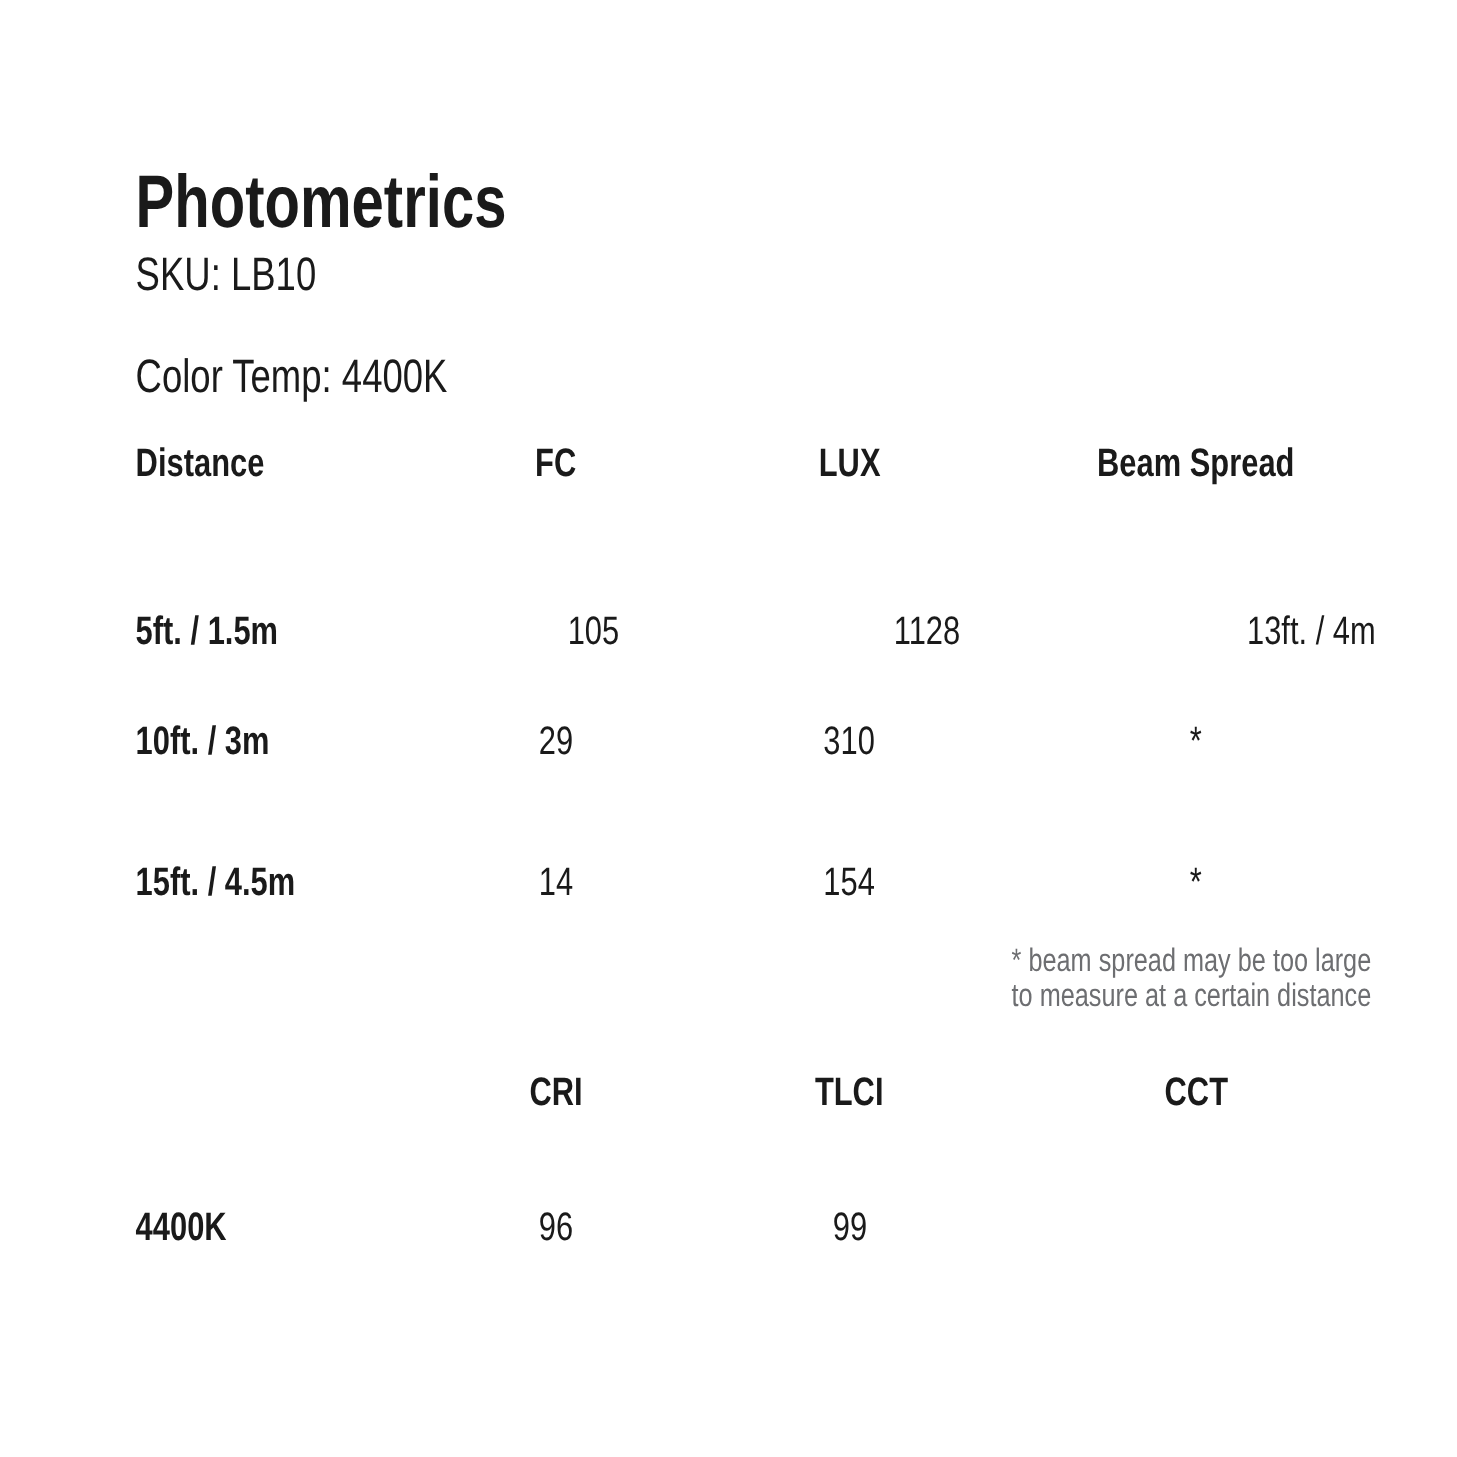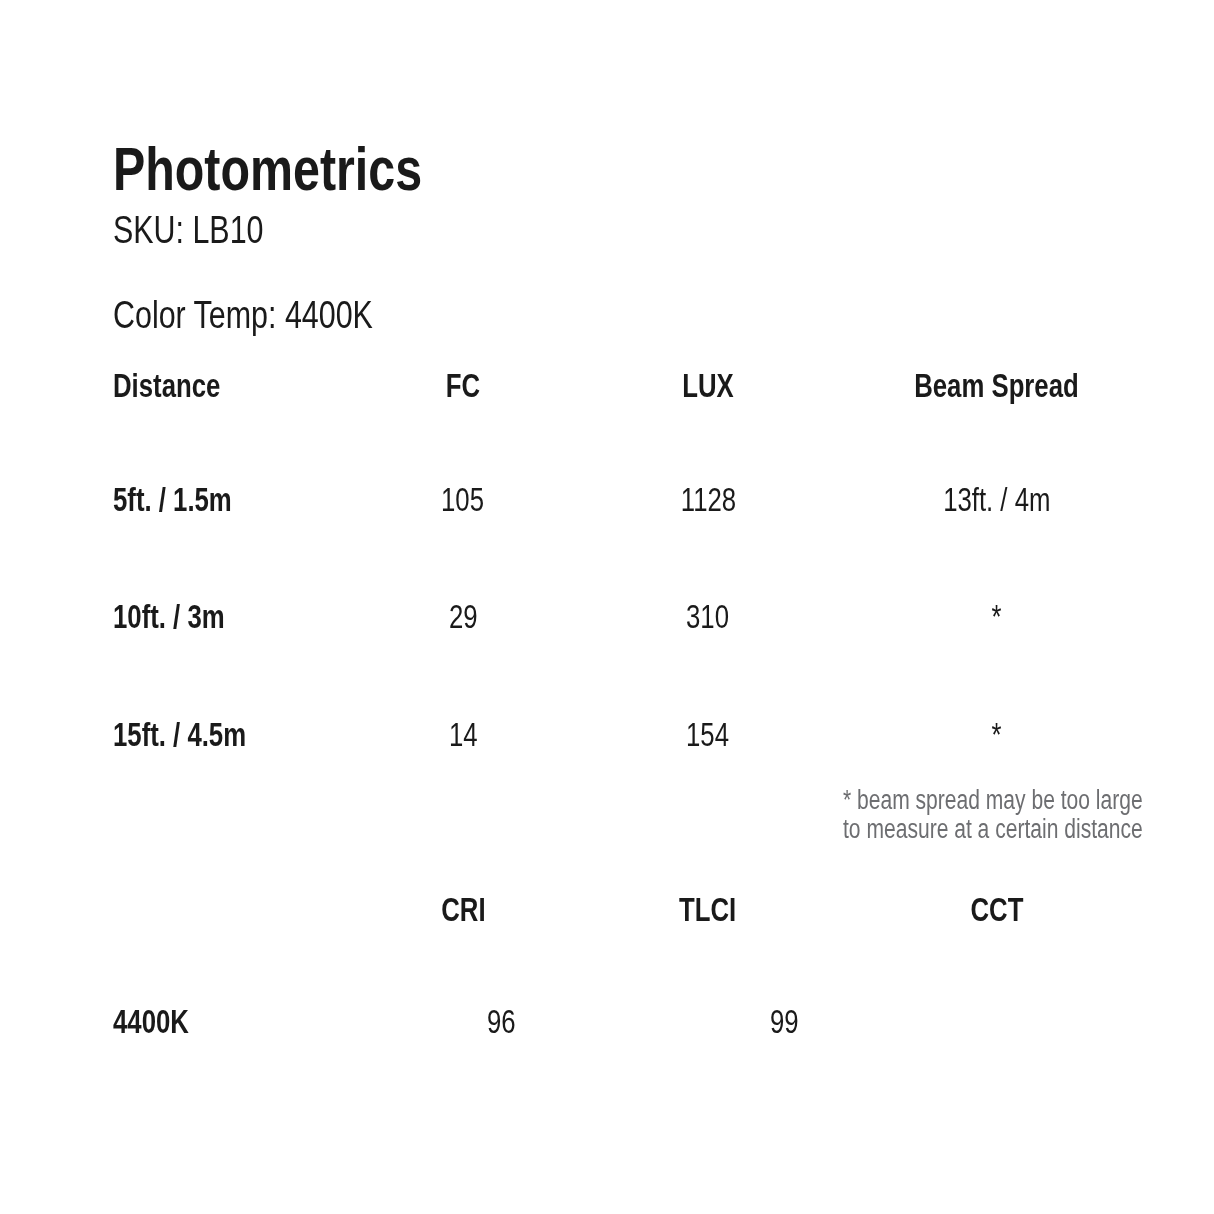--- a/index.html
+++ b/index.html
@@ -57,7 +57,7 @@
   .bold   { font-weight: 700; }
 
   .r-head  { top: 369px; }
-  .r-1     { top: 483px; }
+  .r-1     { top: 509px; gap: 32px; }
   .r-2     { top: 600px; }
   .r-3     { top: 718px; }
   .r-head2 { top: 893px; }

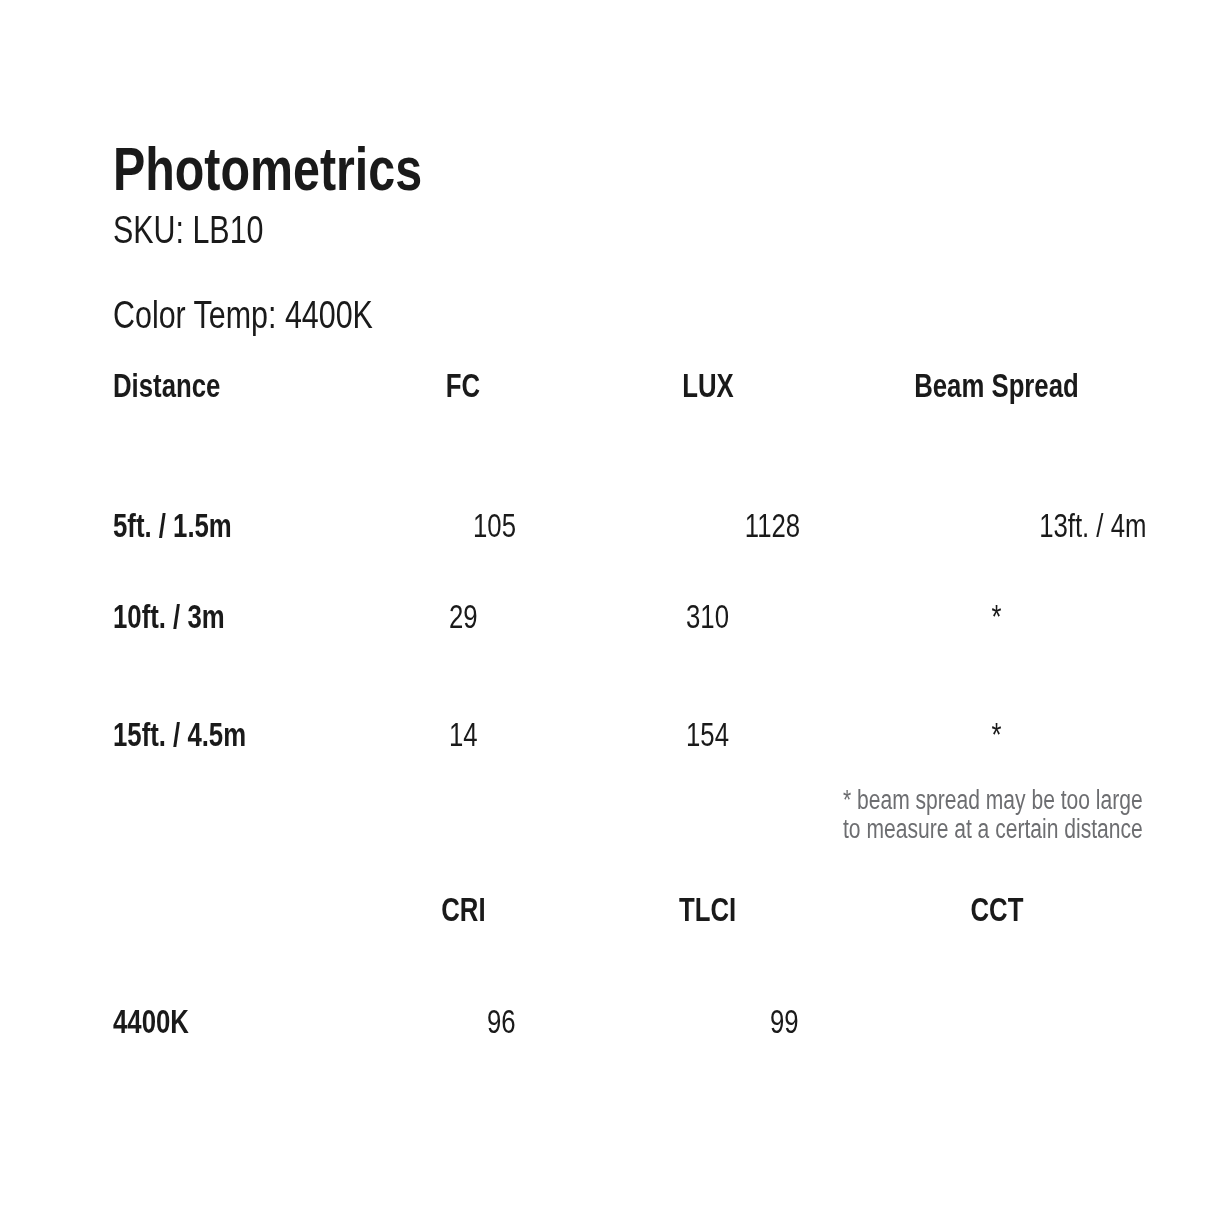--- a/index.html
+++ b/index.html
@@ -61,7 +61,7 @@
   .r-2     { top: 600px; }
   .r-3     { top: 718px; }
   .r-head2 { top: 893px; }
-  .r-4     { top: 1005px; gap: 38px; }
+  .r-4     { top: 1005px; }
 
   .footnote {
     position: absolute;

